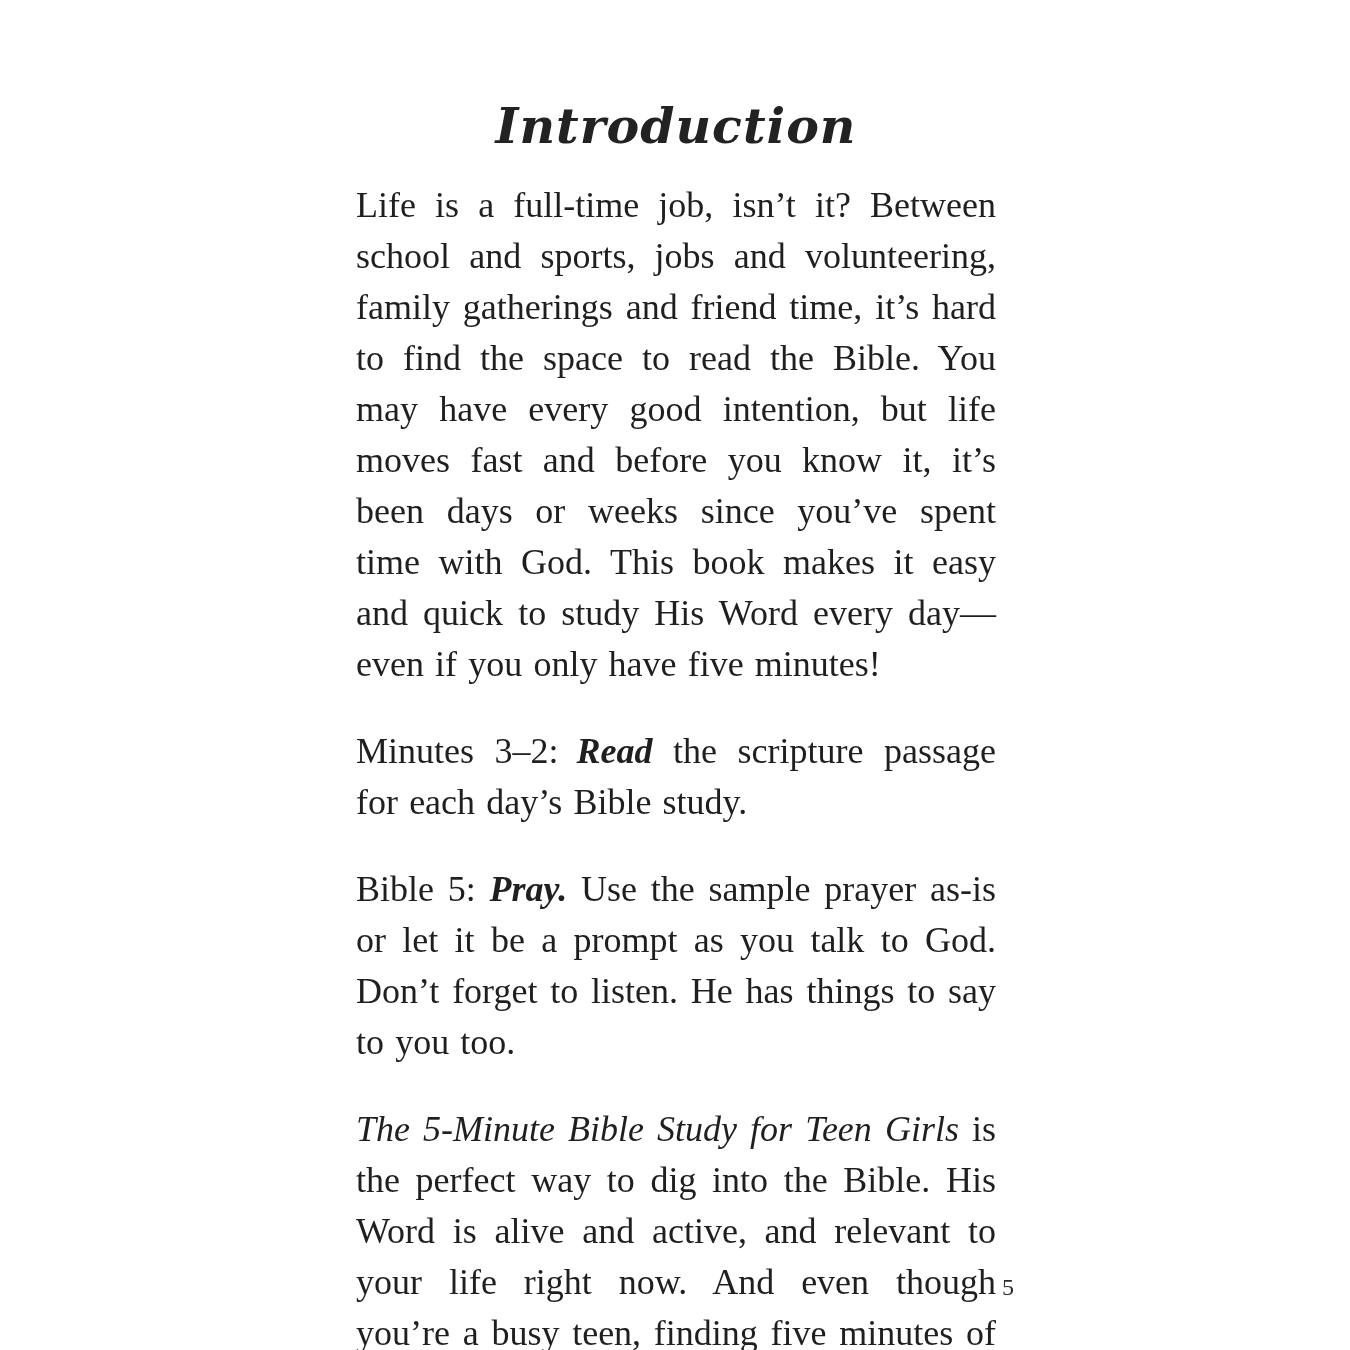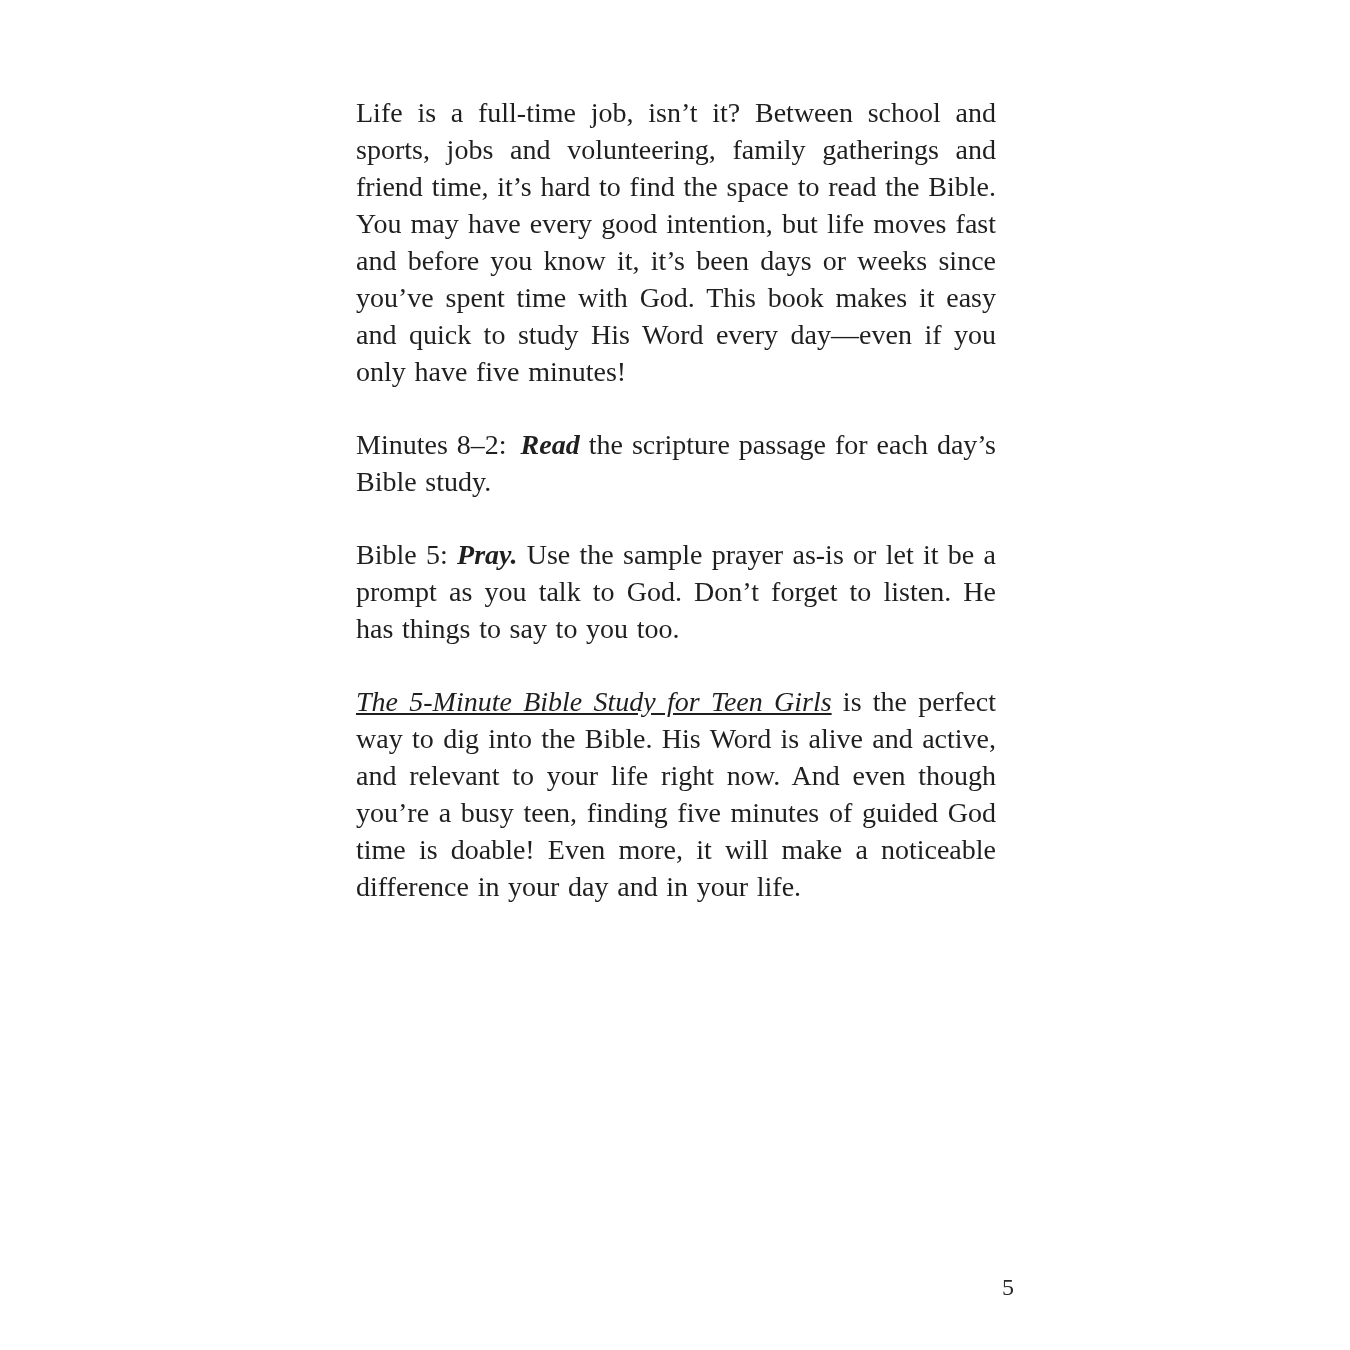--- a/index.html
+++ b/index.html
@@ -67,6 +67,7 @@
 
 <div class="page">
   <div class="content">
+    <h1 class="title">Introduction</h1>
     <div class="body-text">
         <p><span class="seg-n">Life is a full-time job, isn’t it? Between school and sports, jobs and volunteering, family gatherings and friend time, it’s hard to find the space to read the Bible. You may have every good intention, but life moves fast and before you know it, it’s been days or weeks since you’ve spent time with God. This book makes it easy and quick to study His Word every day—even if you only have five minutes!</span></p>
         <p><span class="seg-n">Minutes 8–2: </span><span class="seg-bi">Read</span><span class="seg-n"> the scripture passage for each day’s Bible study.</span></p>

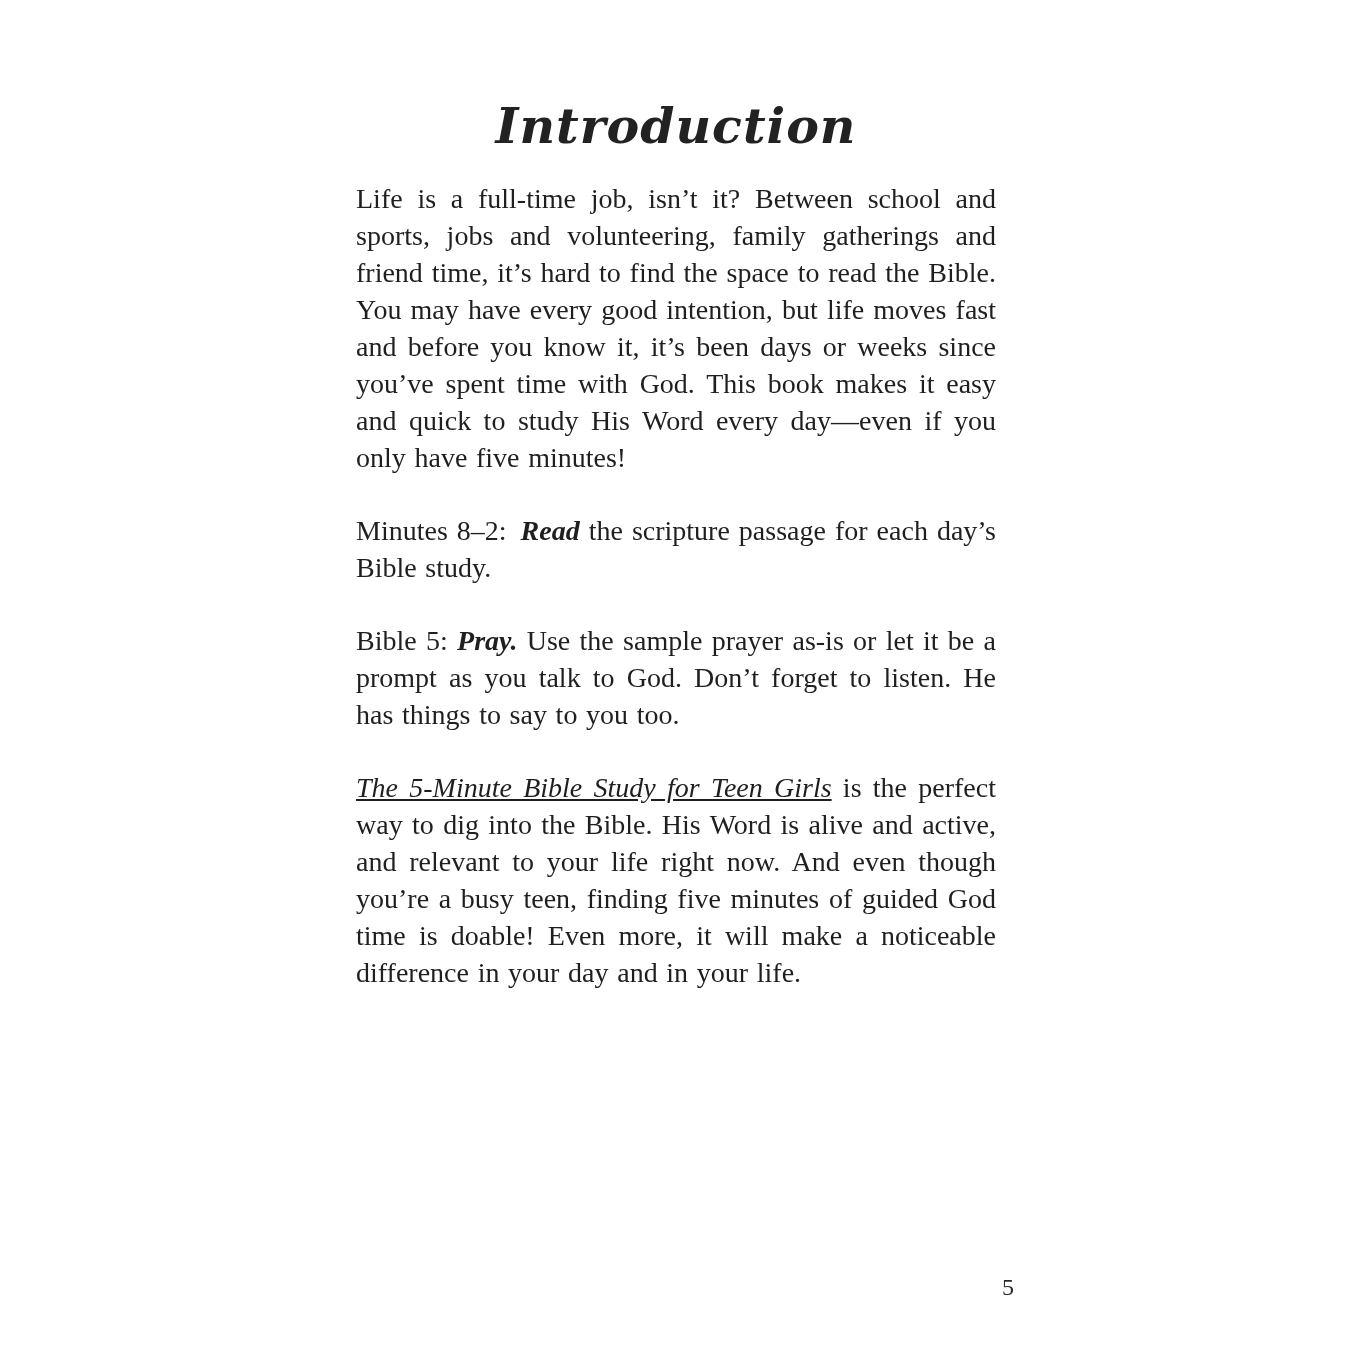--- a/index.html
+++ b/index.html
@@ -35,8 +35,8 @@
   }
   .body-text p {
     margin: 0 0 36px 0;
-    font-size: 28px;
-    line-height: 37px;
+    font-size: 36px;
+    line-height: 51px;
     text-align: justify;
     word-spacing: 0.06em;
     color: #1f1f1f;

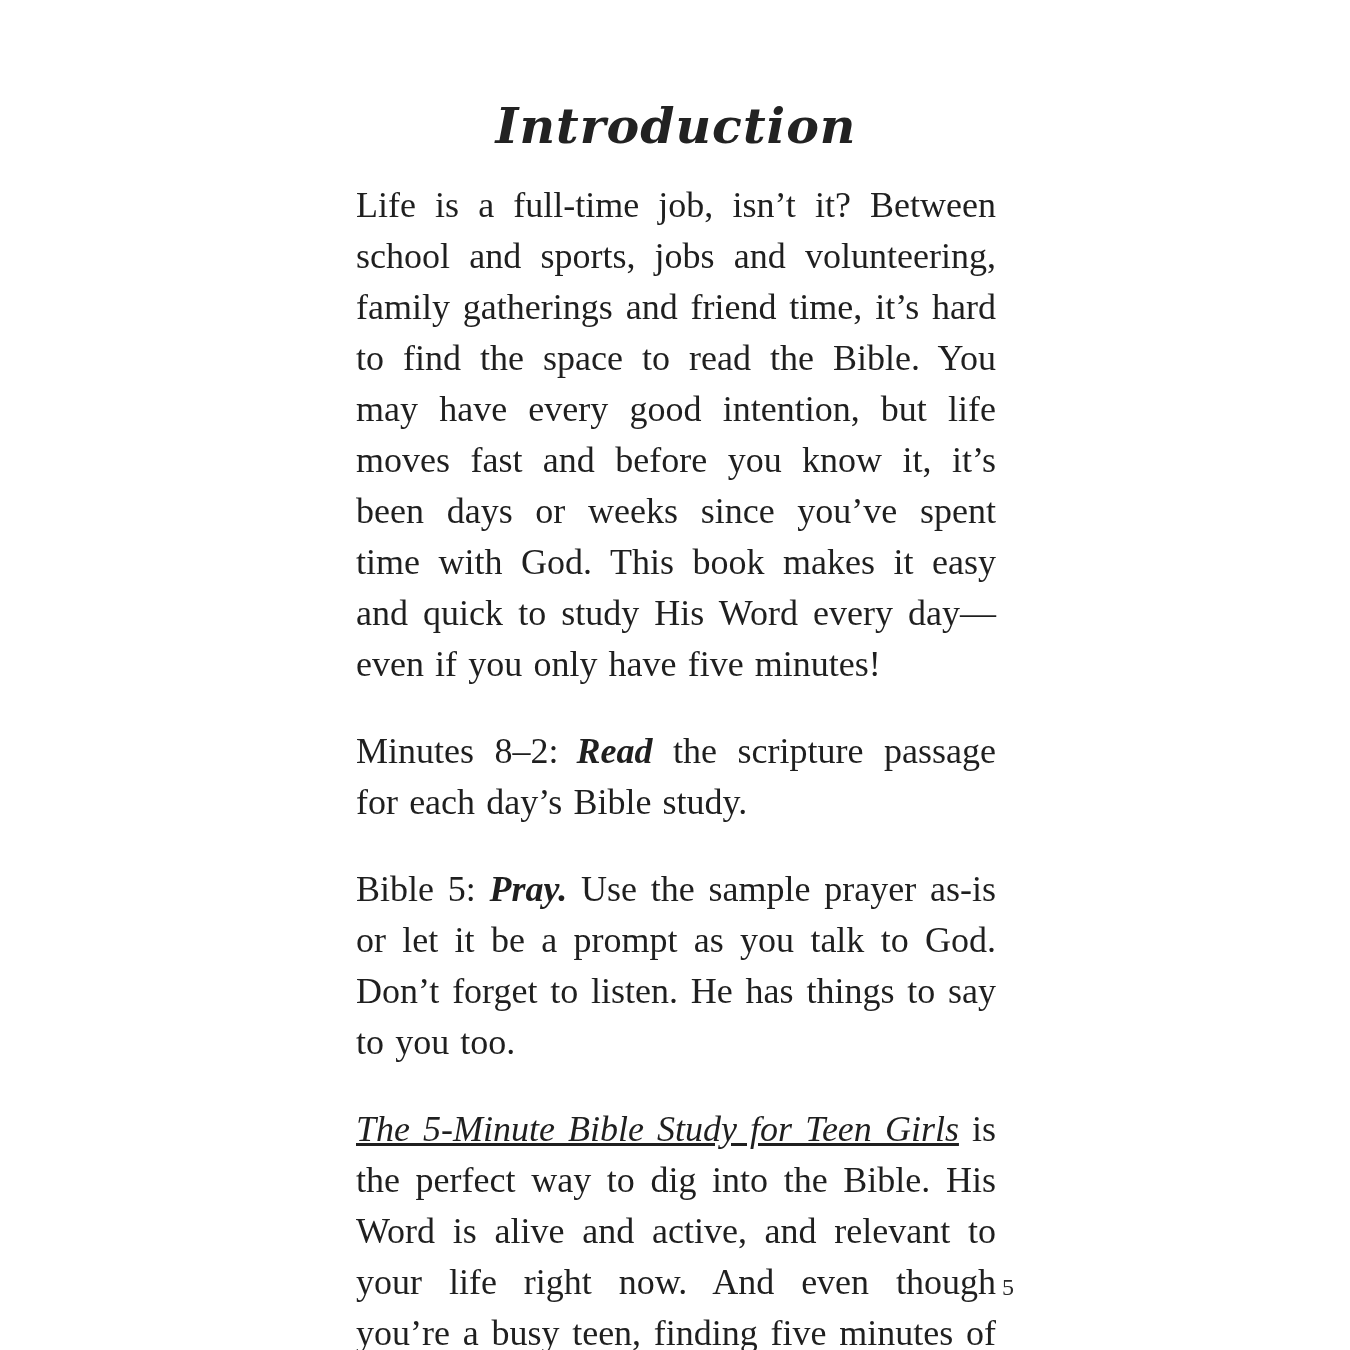--- a/index.html
+++ b/index.html
@@ -70,7 +70,7 @@
     <h1 class="title">Introduction</h1>
     <div class="body-text">
         <p><span class="seg-n">Life is a full-time job, isn’t it? Between school and sports, jobs and volunteering, family gatherings and friend time, it’s hard to find the space to read the Bible. You may have every good intention, but life moves fast and before you know it, it’s been days or weeks since you’ve spent time with God. This book makes it easy and quick to study His Word every day—even if you only have five minutes!</span></p>
-        <p><span class="seg-n">Minutes 8–2: </span><span class="seg-bi">Read</span><span class="seg-n"> the scripture passage for each day’s Bible study.</span></p>
+        <p><span class="seg-n">Minutes 3–2: </span><span class="seg-bi">Read</span><span class="seg-n"> the scripture passage for each day’s Bible study.</span></p>
         <p><span class="seg-n">Bible 5: </span><span class="seg-bi">Pray.</span><span class="seg-n"> Use the sample prayer as-is or let it be a prompt as you talk to God. Don’t forget to listen. He has things to say to you too.</span></p>
         <p><span class="seg-i">The 5-Minute Bible Study for Teen Girls</span><span class="seg-n"> is the perfect way to dig into the Bible. His Word is alive and active, and relevant to your life right now. And even though you’re a busy teen, finding five minutes of guided God time is doable! Even more, it will make a noticeable difference in your day and in your life.</span></p>
       </div>

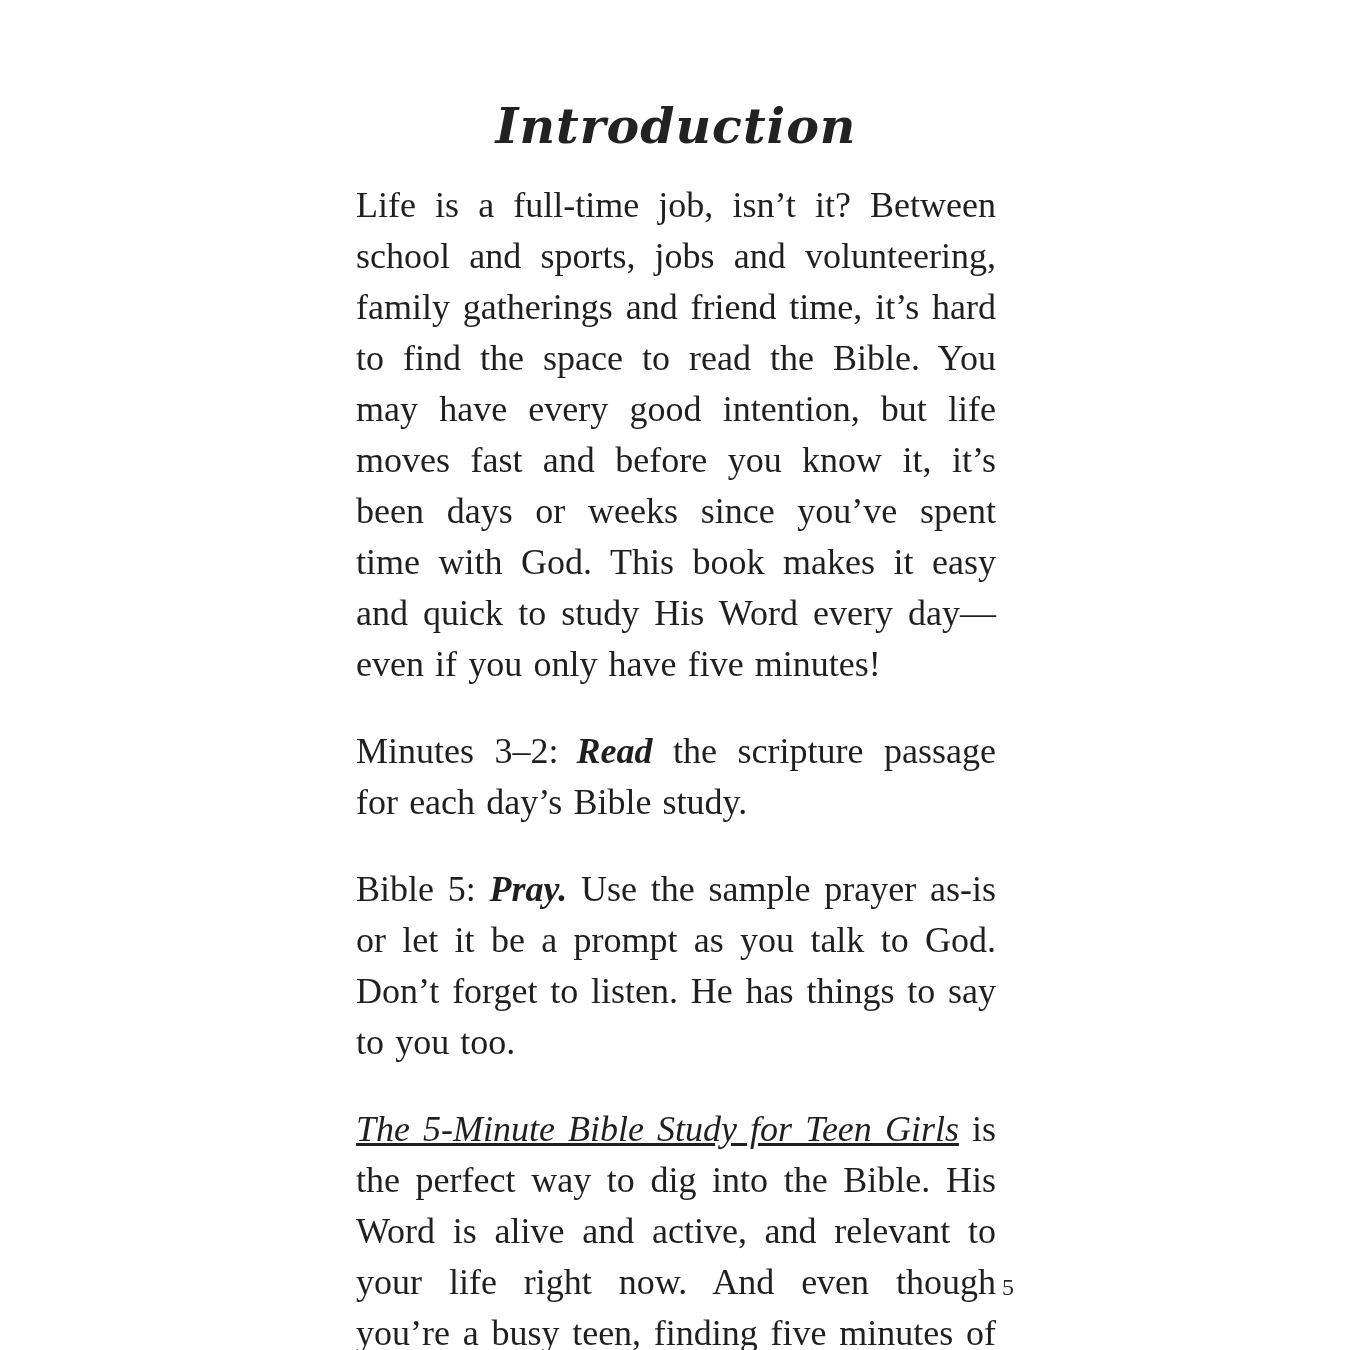--- a/index.html
+++ b/index.html
@@ -51,7 +51,6 @@
   }
   .seg-i {
     font-style: italic;
-    text-decoration: underline;
   }
   .page-number {
     position: absolute;

